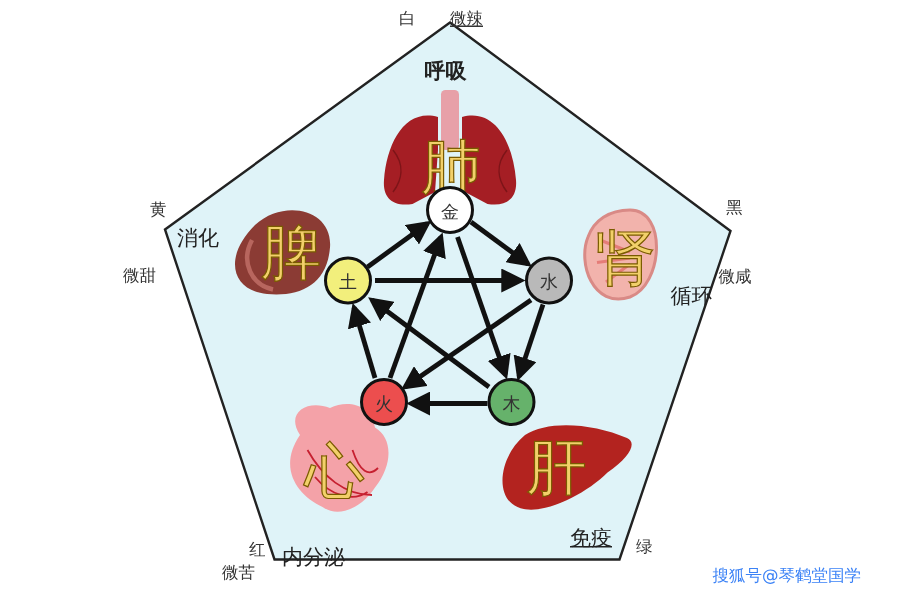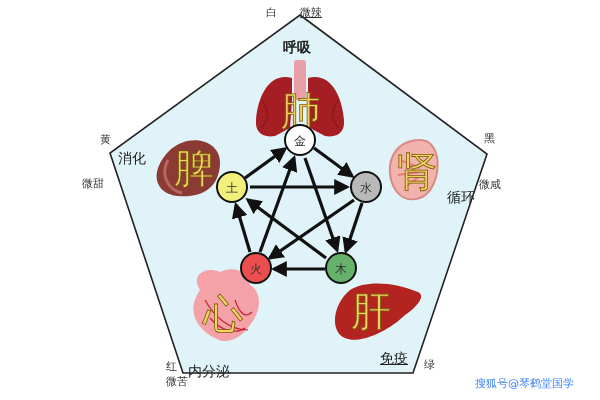--- a/index.html
+++ b/index.html
@@ -121,7 +121,7 @@
 <span class="lbl outer" style="left:479px;top:177px;">微咸</span>
 
 <span class="lbl outer" style="left:166px;top:359px;">红</span>
-<span class="lbl outer" style="left:166px;top:374px;">微苦</span>
+<span class="lbl outer" style="left:148px;top:374px;">微苦</span>
 
 <span class="lbl outer" style="left:424px;top:357px;">绿</span>
 

